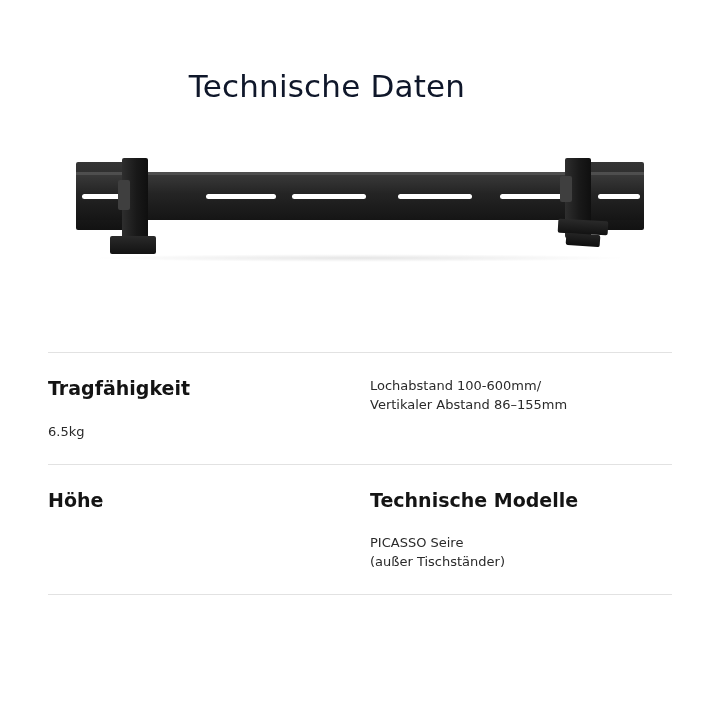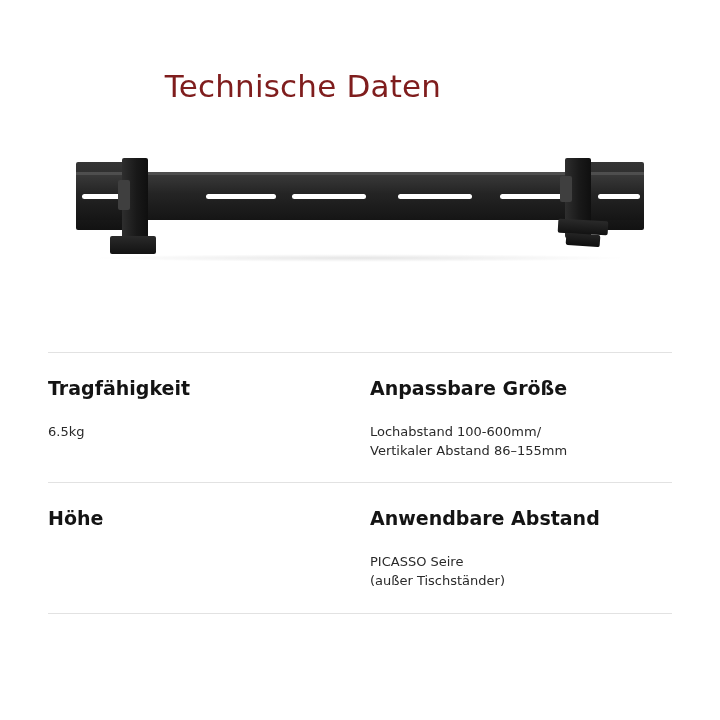--- a/index.html
+++ b/index.html
@@ -29,7 +29,8 @@
     font-size: 31px;
     font-weight: 400;
     letter-spacing: 0.2px;
-    color: #7f1d1d;
+    color: #0f172a;
+    padding-left: 24px;
   }
 
   

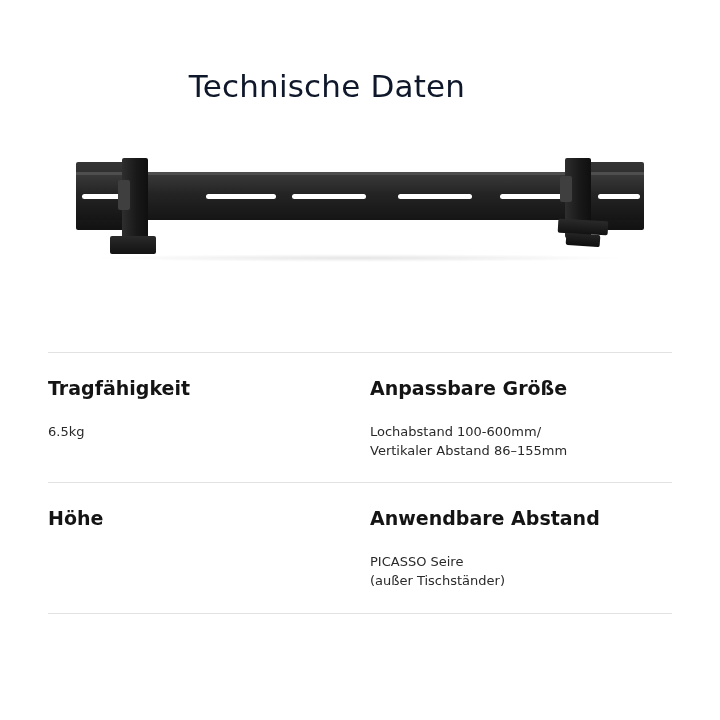--- a/index.html
+++ b/index.html
@@ -261,7 +261,6 @@
         <div class="spec-value">6.5kg</div>
       </div>
       <div class="spec-cell right">
-        <div class="spec-label">Anpassbare Größe</div>
         <div class="spec-value">Lochabstand 100-600mm/
 Vertikaler Abstand 86–155mm</div>
       </div>

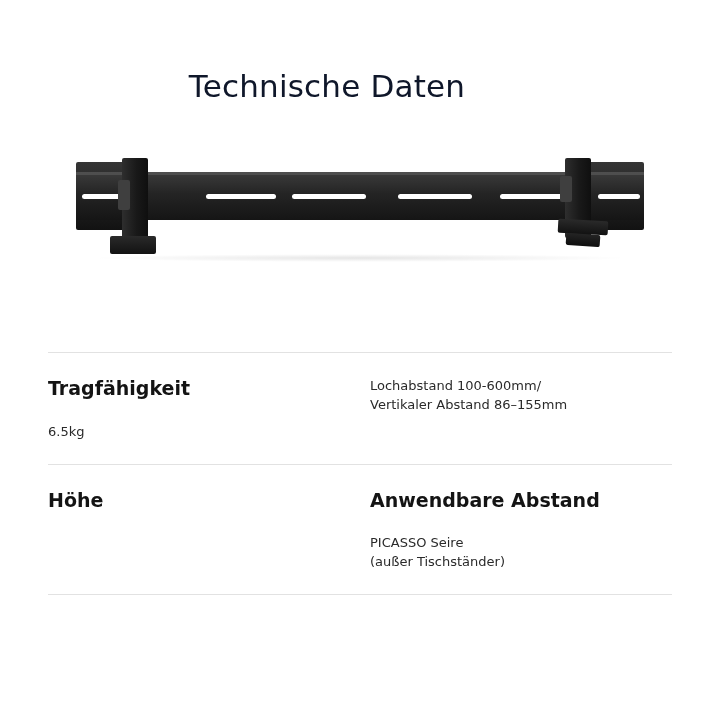--- a/index.html
+++ b/index.html
@@ -273,7 +273,7 @@
         <div class="spec-label">Höhe</div>
       </div>
       <div class="spec-cell right">
-        <div class="spec-label">Anwendbare Abstand</div>
+        <div class="spec-label">Technische Modelle</div>
         <div class="spec-value">PICASSO Seire
 (außer Tischständer)</div>
       </div>

